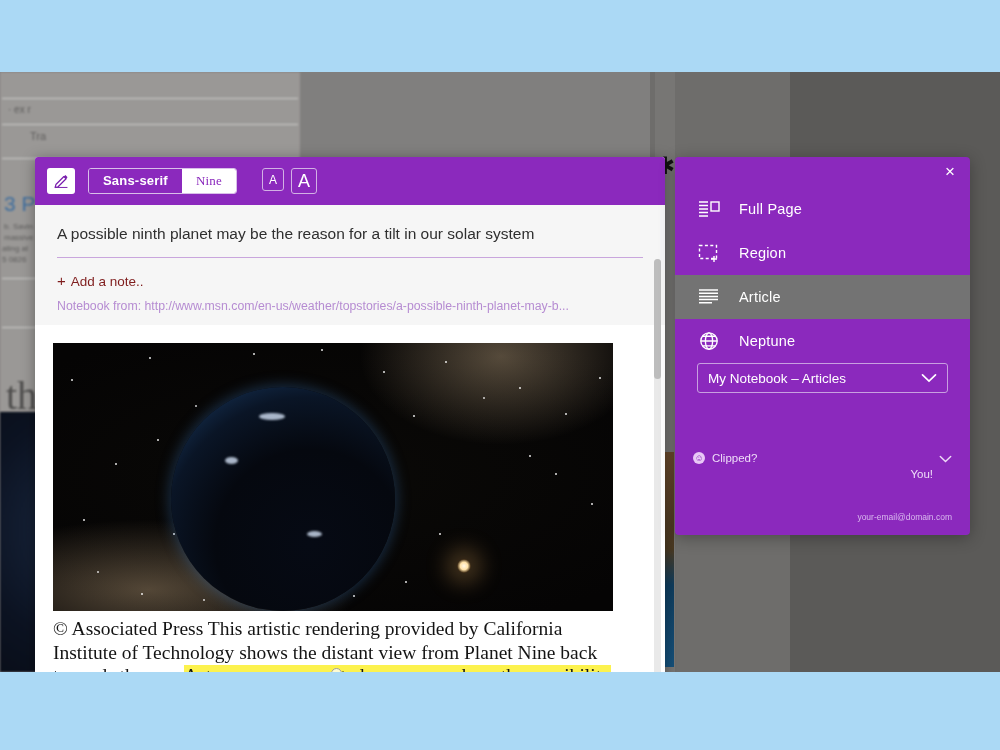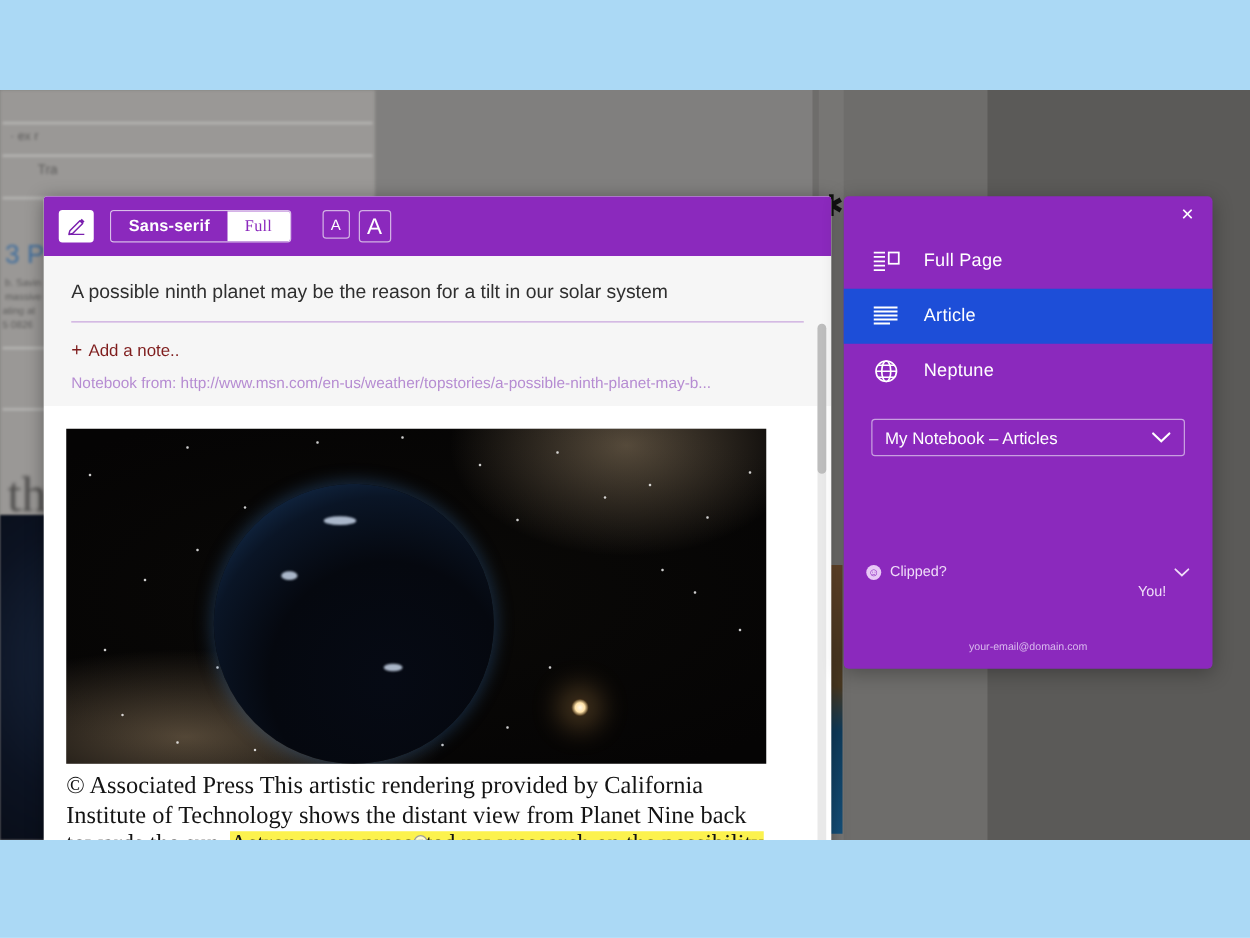--- a/index.html
+++ b/index.html
@@ -386,7 +386,7 @@
 
         <div class="seg">
           <div class="off">Sans-serif</div>
-          <div class="on">Full</div>
+          <div class="on">Nine</div>
         </div>
 
         <div class="sizebtns">

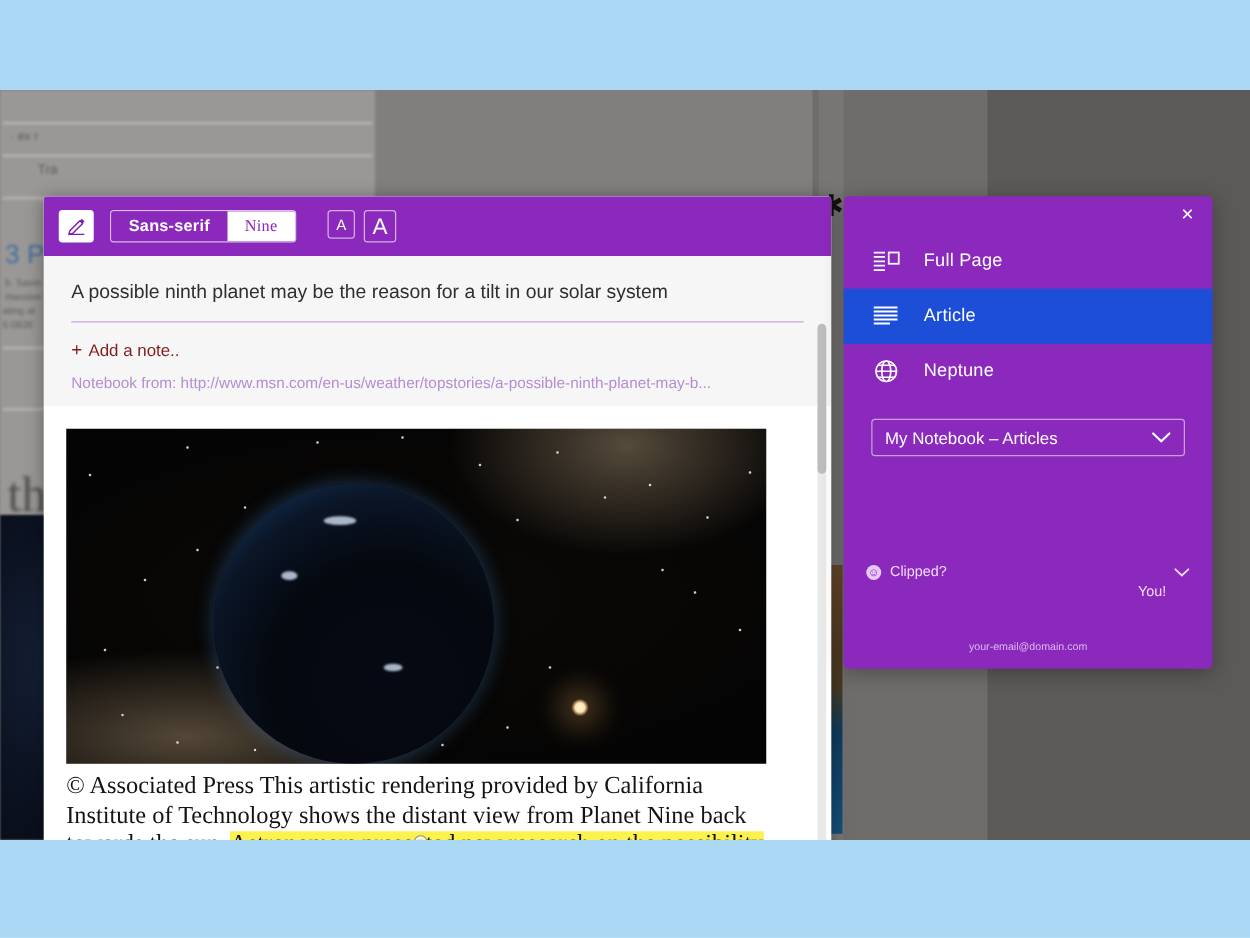--- a/index.html
+++ b/index.html
@@ -478,6 +478,15 @@
           <span class="lbl">Full Page</span>
         </div>
 
+        <div class="mode">
+          <span class="ico">
+            <svg width="22" height="20" viewBox="0 0 22 20" aria-hidden="true">
+              <rect x="1.5" y="2.5" width="17" height="13" fill="none" stroke="#fff" stroke-width="1.4" stroke-dasharray="3 2.4"></rect>
+              <path d="M16 13v6M13 16h6" stroke="#fff" stroke-width="1.4"></path>
+            </svg>
+          </span>
+          <span class="lbl">Region</span>
+        </div>
 
         <div class="mode active">
           <span class="ico">

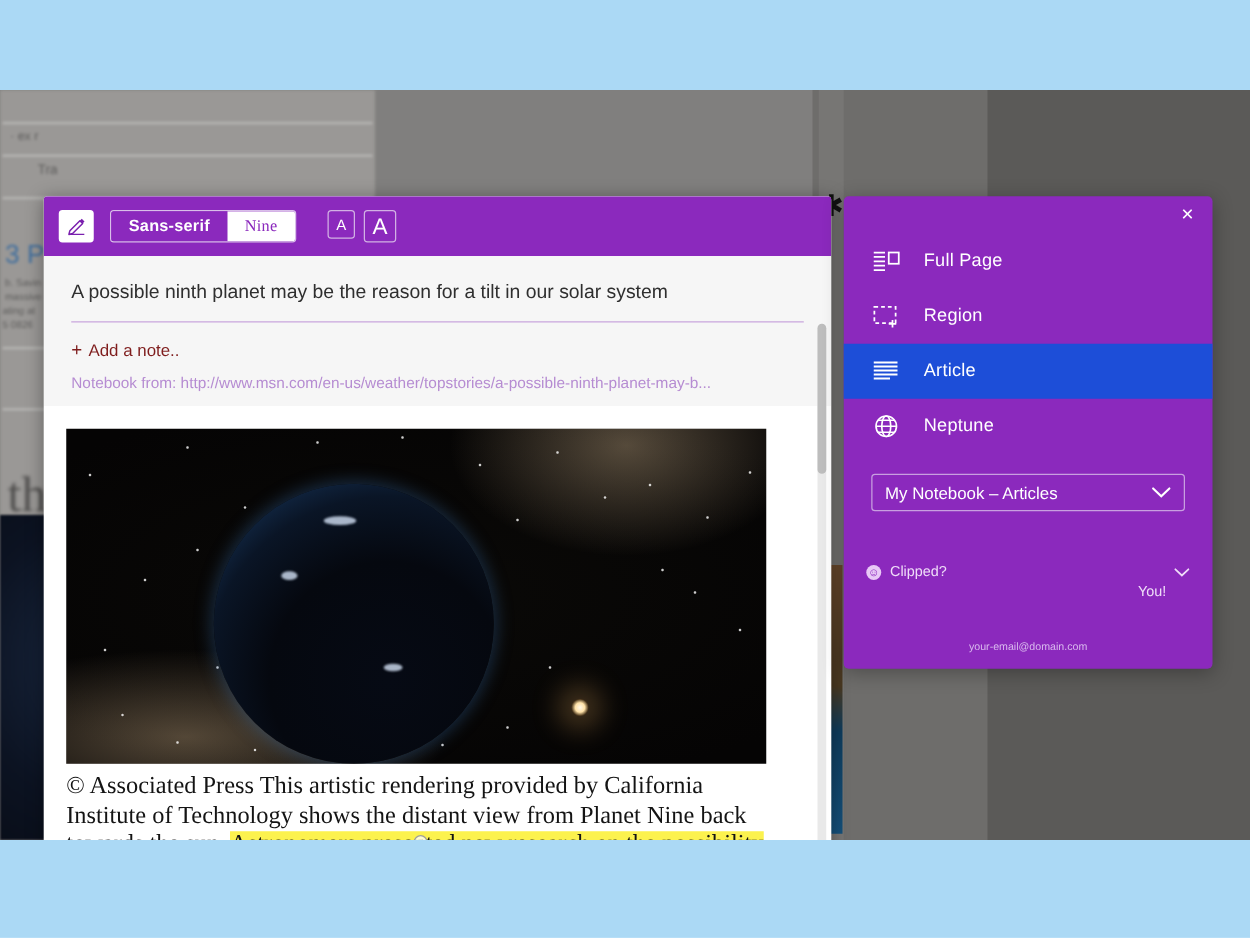--- a/index.html
+++ b/index.html
@@ -285,7 +285,7 @@
     padding-left: 22px;
     gap: 18px;
   }
-  .mode.active { background: #1d4ed8; }
+  .mode.active { background: #737373; }
   .mode .ico {
     width: 24px; height: 24px;
     display: flex; align-items: center; justify-content: center;

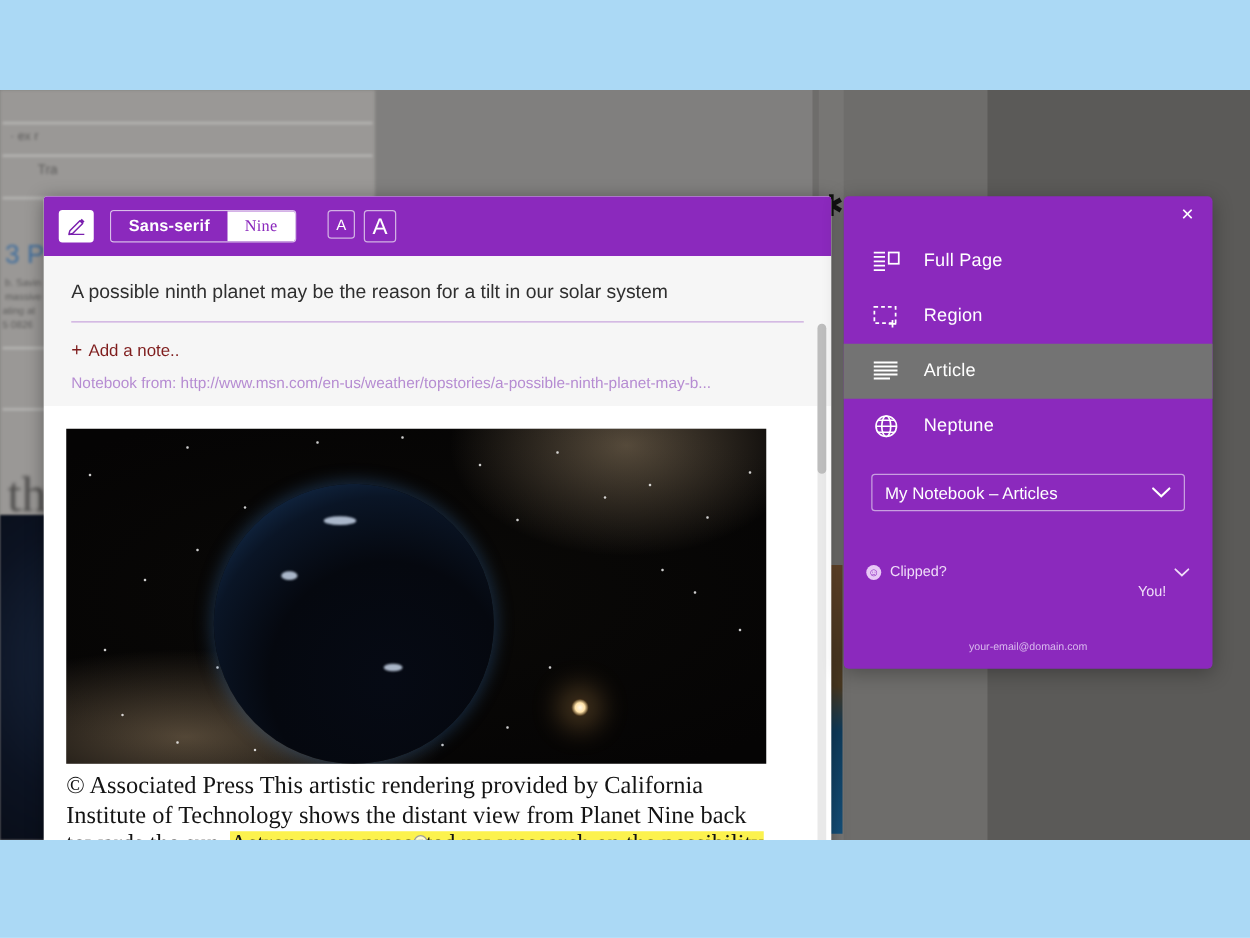--- a/index.html
+++ b/index.html
@@ -298,7 +298,7 @@
     font-weight: bold;
   }
   .loc-select {
-    margin: 16px 22px;
+    margin: 0 22px;
     height: 30px;
     border: 1px solid #c89fe0;
     border-radius: 3px;

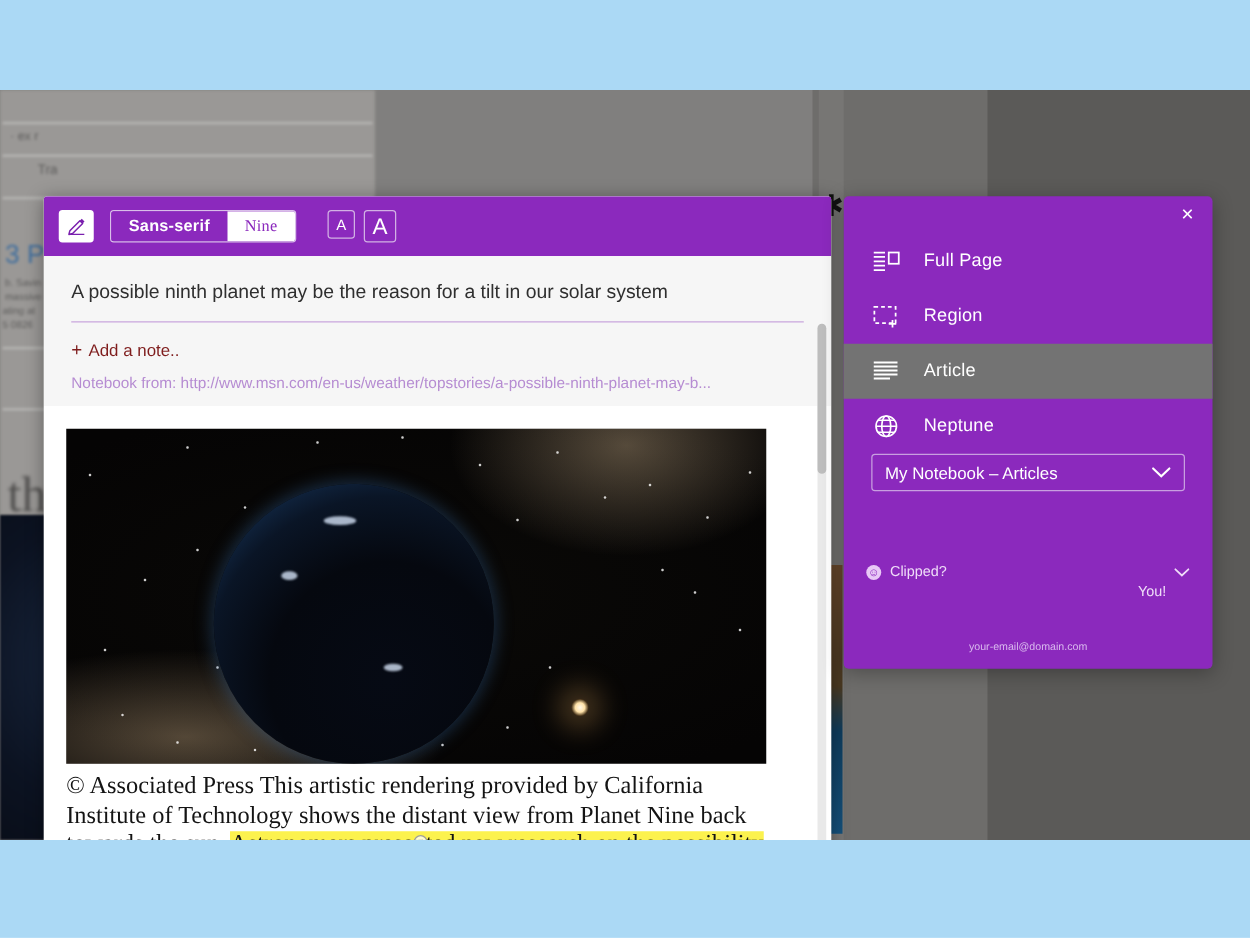--- a/index.html
+++ b/index.html
@@ -332,7 +332,7 @@
     color: #8B29BD;
     font-size: 9px; line-height: 12px; text-align: center;
   }
-  .acct { margin-left: auto; text-align: center; margin-top: 32px; }
+  .acct { margin-left: auto; text-align: right; margin-top: 32px; }
   .acct .you { font-size: 11.5px; color: #efdcf8; }
   .acct .mail { font-size: 8.5px; color: #d9b9ee; margin-top: 2px; }
 </style>

